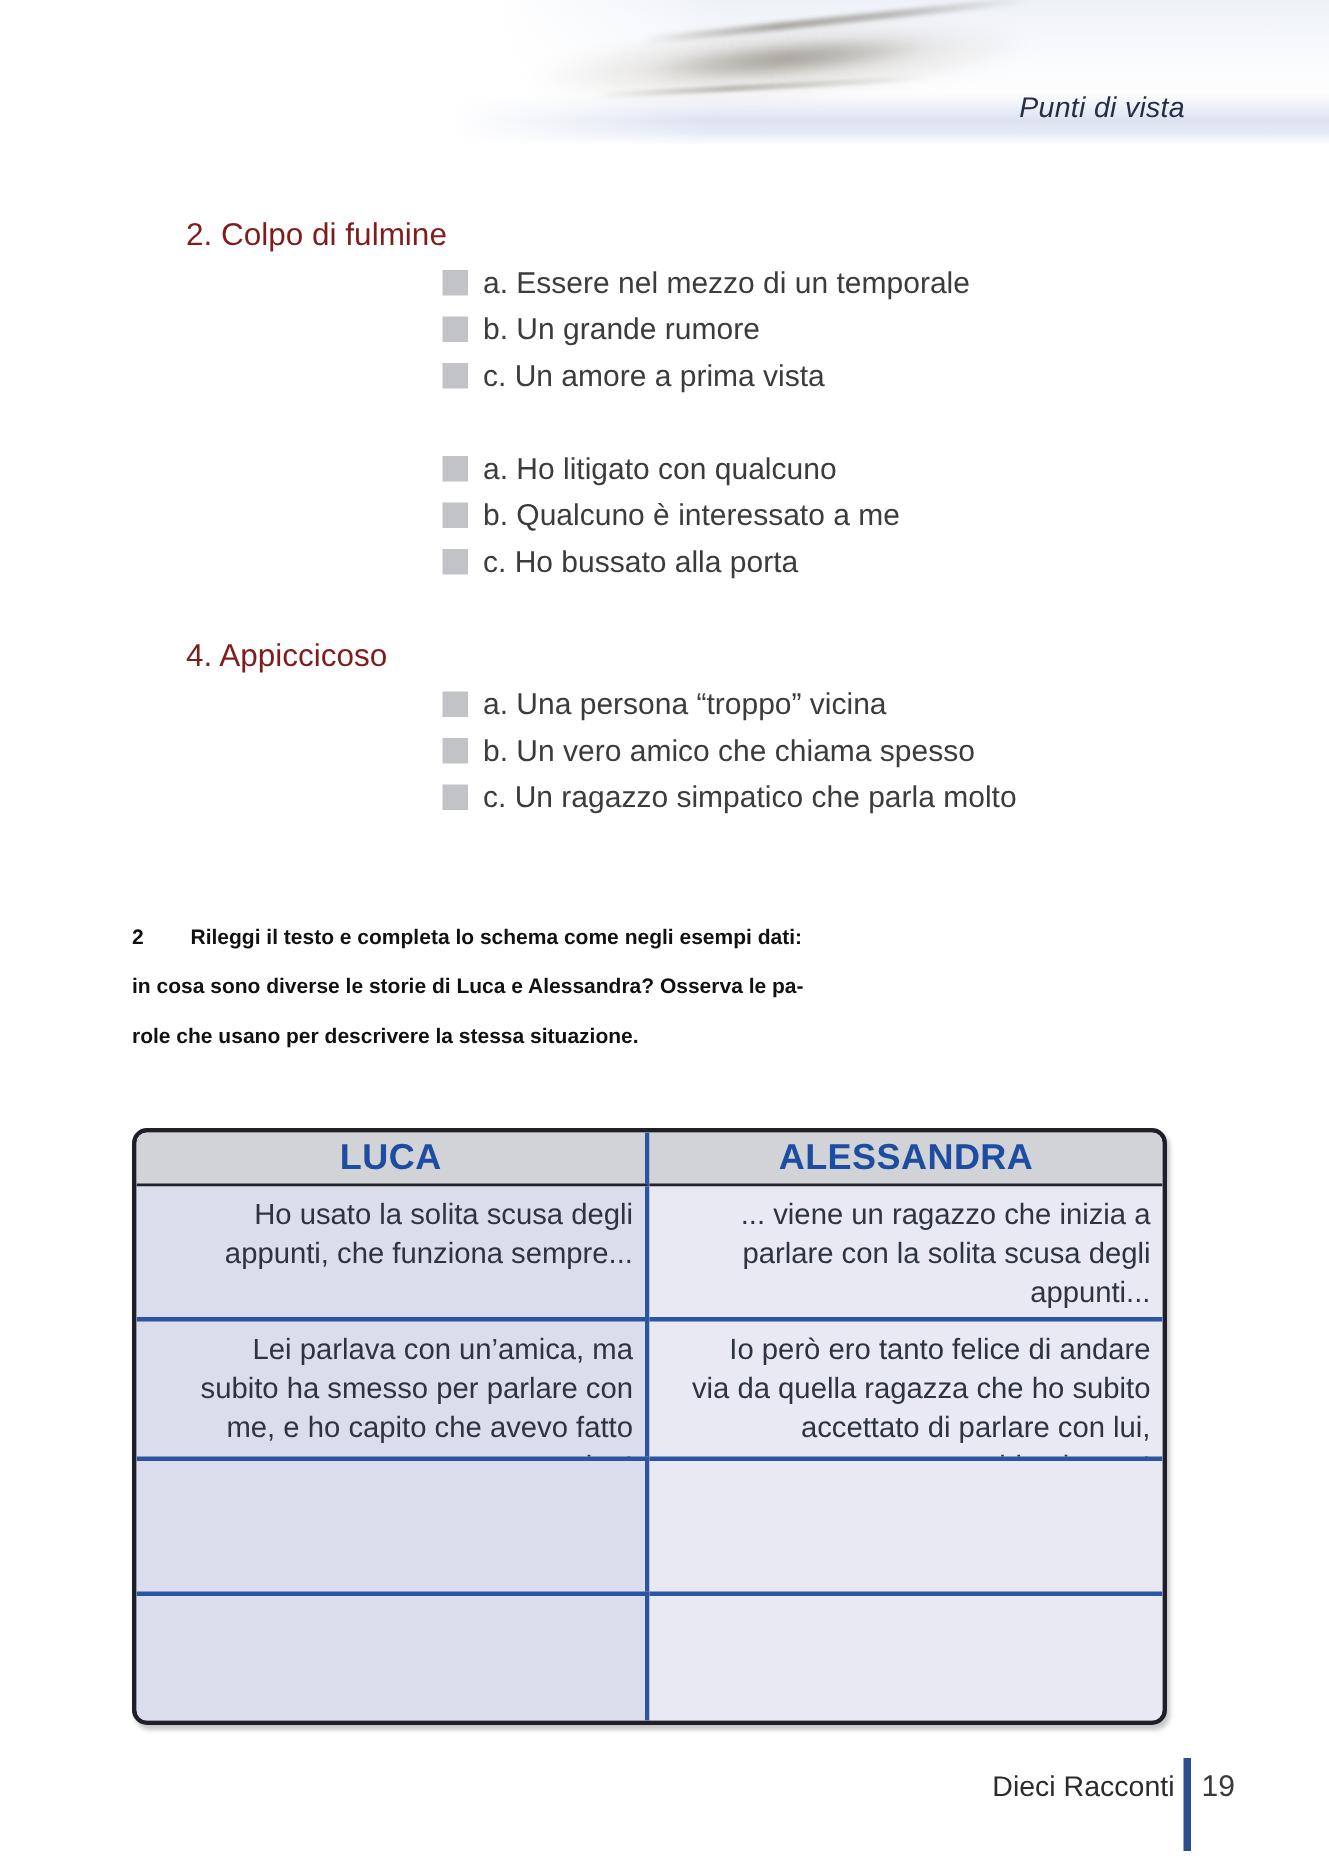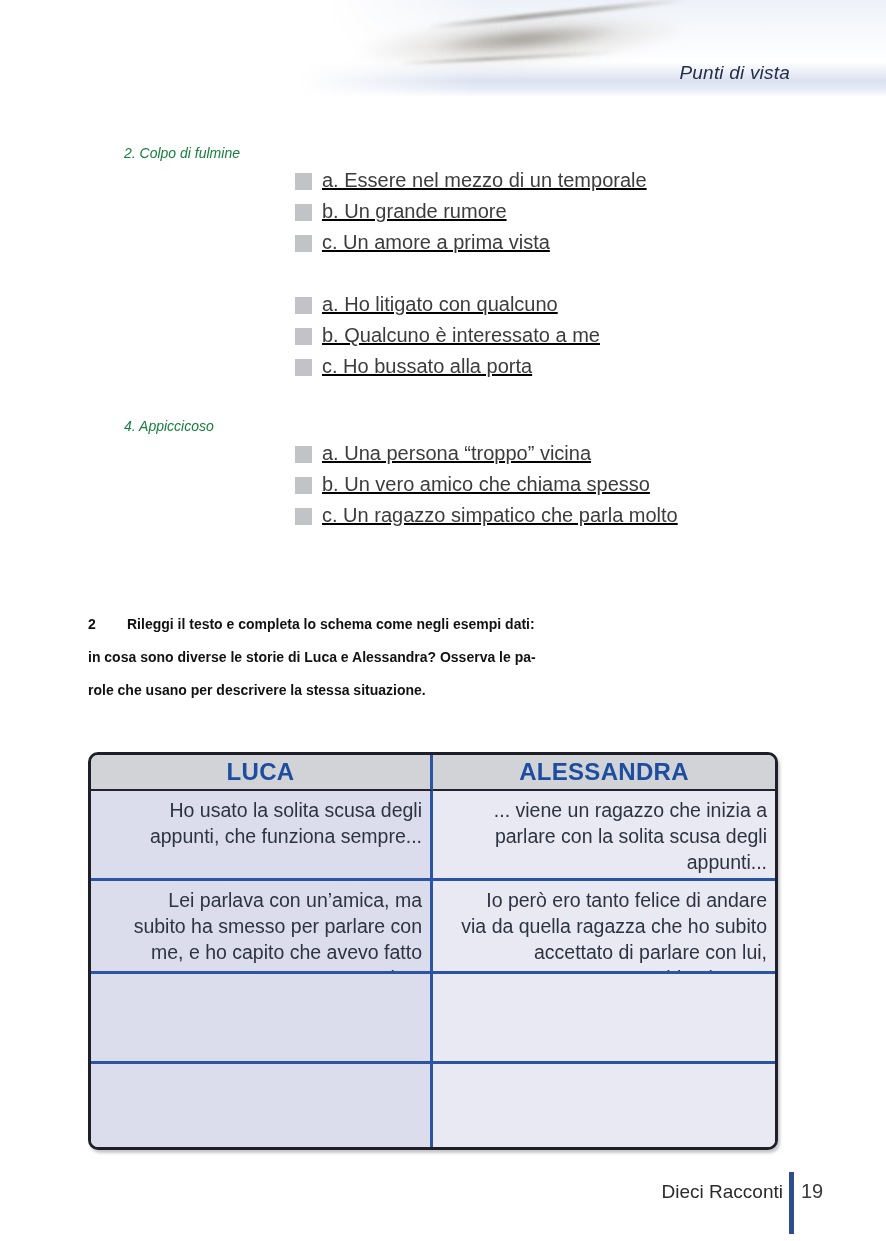--- a/index.html
+++ b/index.html
@@ -34,7 +34,7 @@
   
   .exercise{position:absolute;left:124px;top:145px;width:660px;}
   .ex-item{margin-bottom:41px;}
-  .ex-heading{font-size:14px;font-style:italic;color:#15803d;margin-bottom:9px;}
+  .ex-heading{font-size:21px;color:#7f1d1d;margin-bottom:9px;}
   .options{margin-left:171px;}
   .option{display:flex;align-items:center;margin-bottom:10px;height:21px;text-decoration:underline;}
   .checkbox{flex:0 0 auto;width:17px;height:17px;background:#c2c3c7;margin:2px 10px 0 0;}

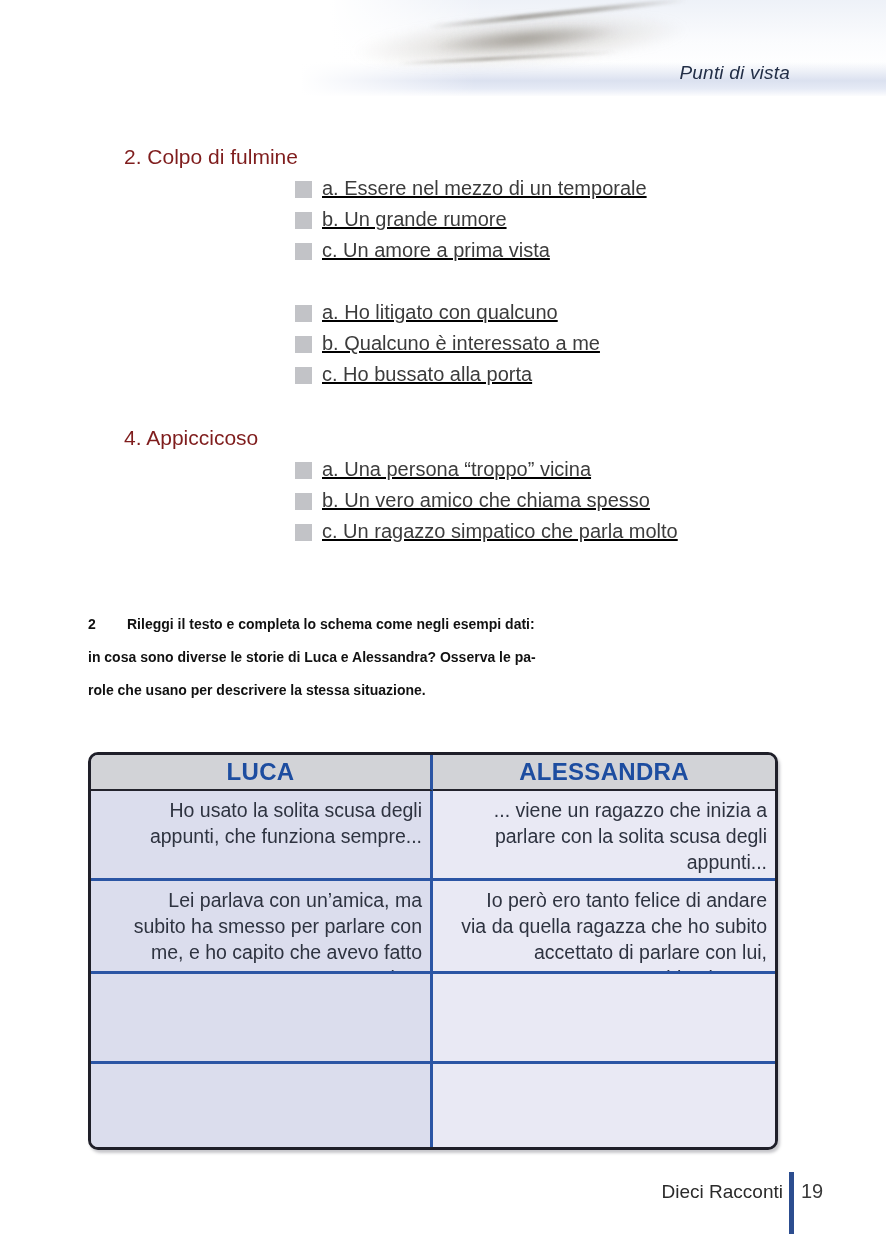--- a/index.html
+++ b/index.html
@@ -36,7 +36,7 @@
   .ex-item{margin-bottom:41px;}
   .ex-heading{font-size:21px;color:#7f1d1d;margin-bottom:9px;}
   .options{margin-left:171px;}
-  .option{display:flex;align-items:center;margin-bottom:10px;height:21px;text-decoration:underline;}
+  .option{display:flex;align-items:flex-start;margin-bottom:10px;height:21px;}
   .checkbox{flex:0 0 auto;width:17px;height:17px;background:#c2c3c7;margin:2px 10px 0 0;}
   .option-label{font-size:20px;color:#3c3c3c;white-space:nowrap;}
 

